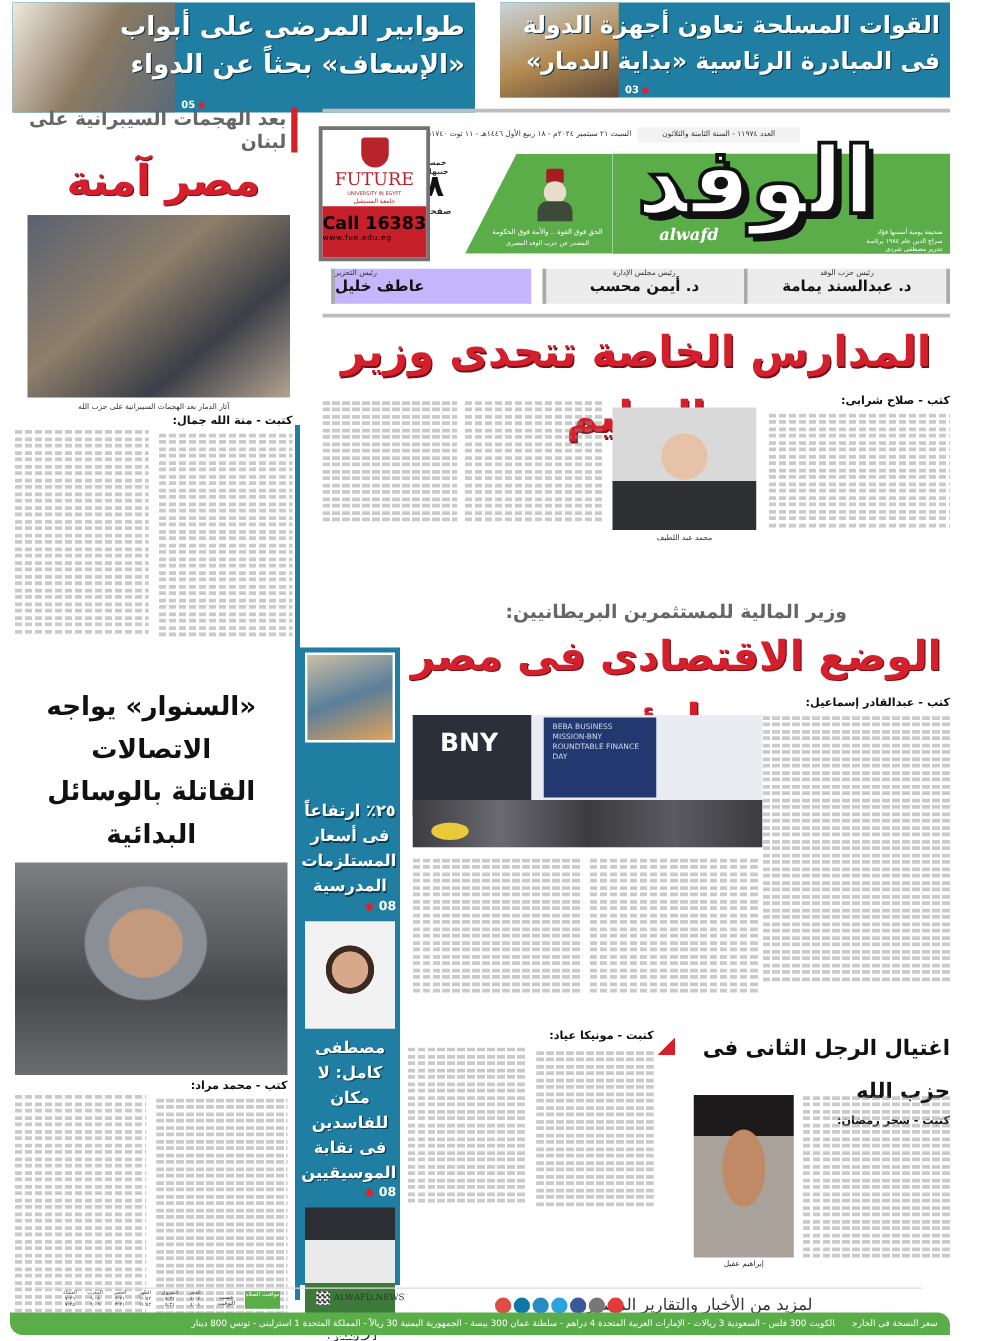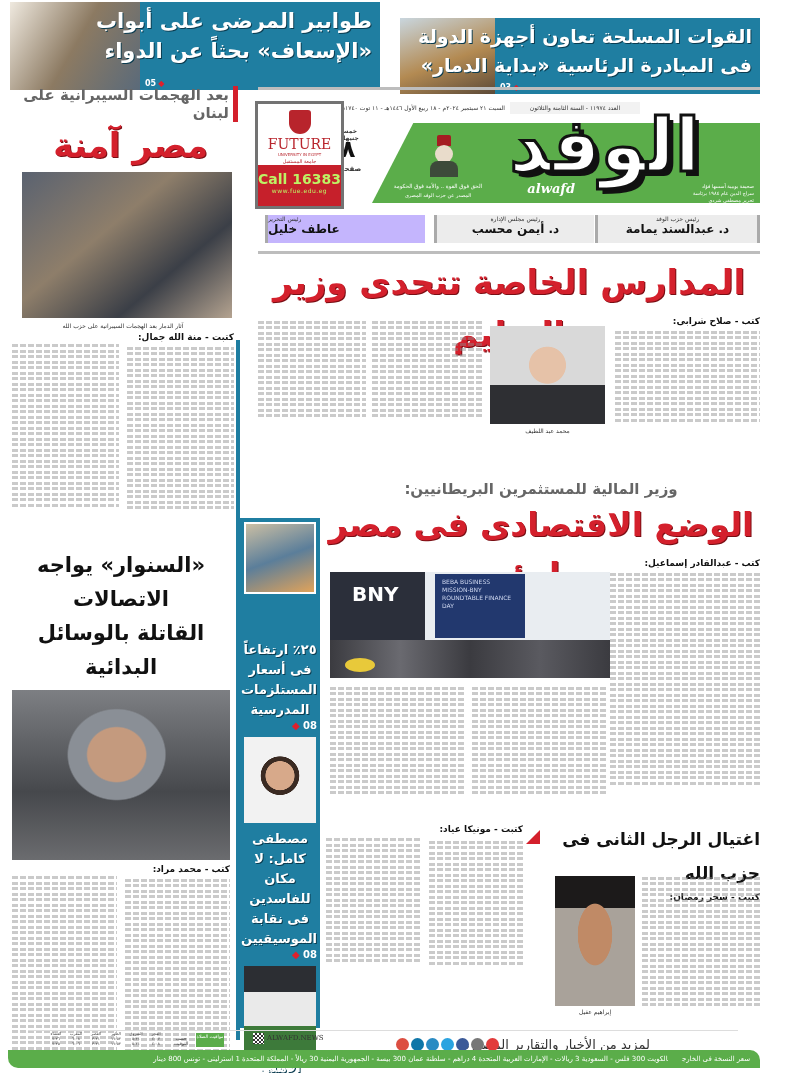--- a/index.html
+++ b/index.html
@@ -28,7 +28,7 @@
 </head>
 <body>
 
-<div class="abs teaser" style="left:400px; top:2px; width:360px; height:76px;margin-top:16px;">
+<div class="abs teaser" style="left:400px; top:2px; width:360px; height:76px;">
   <div class="photo img" style="width:95px; background:linear-gradient(160deg,#c9d6de,#b38a52 55%,#5c4a38);"></div>
   <div class="txt" style="font-size:19px; line-height:29px;">
     <div>القوات المسلحة تعاون أجهزة الدولة</div>

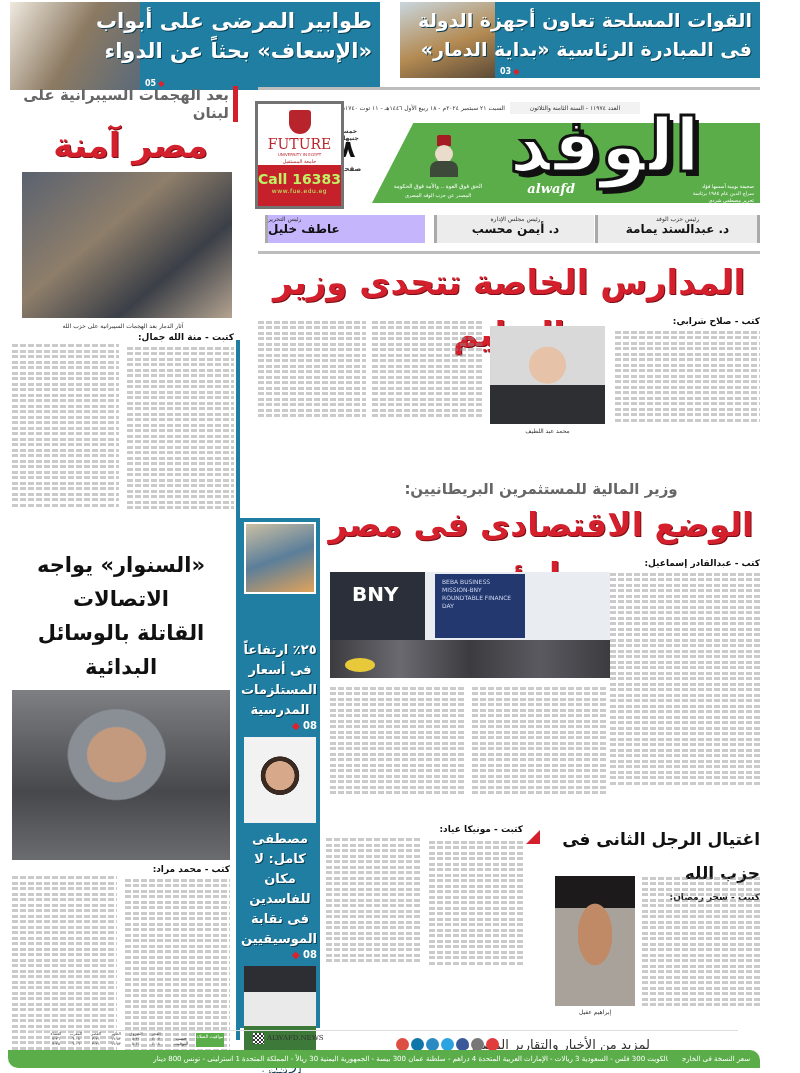--- a/index.html
+++ b/index.html
@@ -76,7 +76,7 @@
   <div style="font-family:'DejaVu Serif',serif; color:#b8242c; font-size:14px; text-align:center; margin-top:2px;">FUTURE</div>
   <div style="color:#b8242c; font-size:4px; text-align:center;">UNIVERSITY IN EGYPT</div>
   <div style="color:#b8242c; font-size:5px; text-align:center; margin-top:1px;">جامعة المستقبل</div>
-  <div style="position:absolute; left:0; right:0; bottom:0; height:41px; background:#c6202b; color:#bef264; text-align:center;">
+  <div style="position:absolute; left:0; right:0; bottom:0; height:41px; background:#c6202b; color:#000000; text-align:left;">
     <div style="font-weight:bold; font-size:14px; margin-top:6px;">Call 16383</div>
     <div style="font-size:6px; letter-spacing:.5px;">www.fue.edu.eg</div>
   </div>

